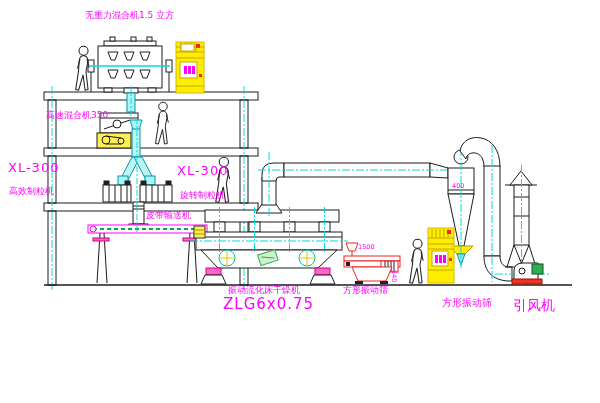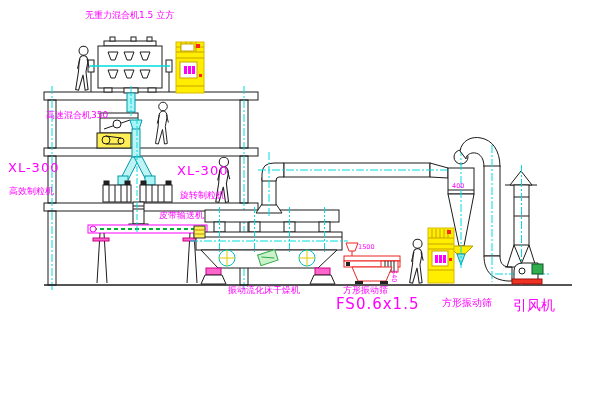--- a/index.html
+++ b/index.html
@@ -249,7 +249,7 @@
 <div class="lbl model" style="left:177px;top:164px;">XL-300</div>
 <div class="lbl" style="left:180px;top:191px;">旋转制粒机</div>
 
-<div class="lbl" style="left:139px;top:211px;padding-left:20px;">皮带输送机</div>
+<div class="lbl" style="left:126px;top:211px;padding-left:20px;">皮带输送机</div>
 
 <div class="lbl" style="left:228px;top:286px;">振动流化床干燥机</div>
 

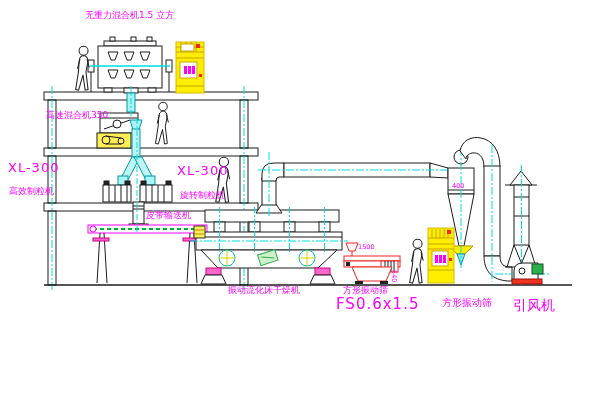--- a/index.html
+++ b/index.html
@@ -252,6 +252,7 @@
 <div class="lbl" style="left:126px;top:211px;padding-left:20px;">皮带输送机</div>
 
 <div class="lbl" style="left:228px;top:286px;">振动流化床干燥机</div>
+<div class="lbl modelsm" style="left:223px;top:297px;">ZLG6x0.75</div>
 
 <div class="lbl" style="left:343px;top:286px;">方形振动筛</div>
 <div class="lbl modelsm" style="left:336px;top:297px;">FS0.6x1.5</div>

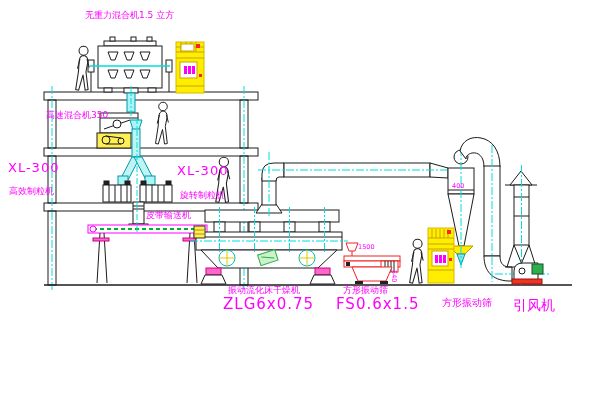--- a/index.html
+++ b/index.html
@@ -255,7 +255,6 @@
 <div class="lbl modelsm" style="left:223px;top:297px;">ZLG6x0.75</div>
 
 <div class="lbl" style="left:343px;top:286px;">方形振动筛</div>
-<div class="lbl modelsm" style="left:336px;top:297px;">FS0.6x1.5</div>
 
 <div class="lbl" style="left:442px;top:298px;font-size:10px;">方形振动筛</div>
 <div class="lbl" style="left:513px;top:298px;font-size:14px;">引风机</div>

